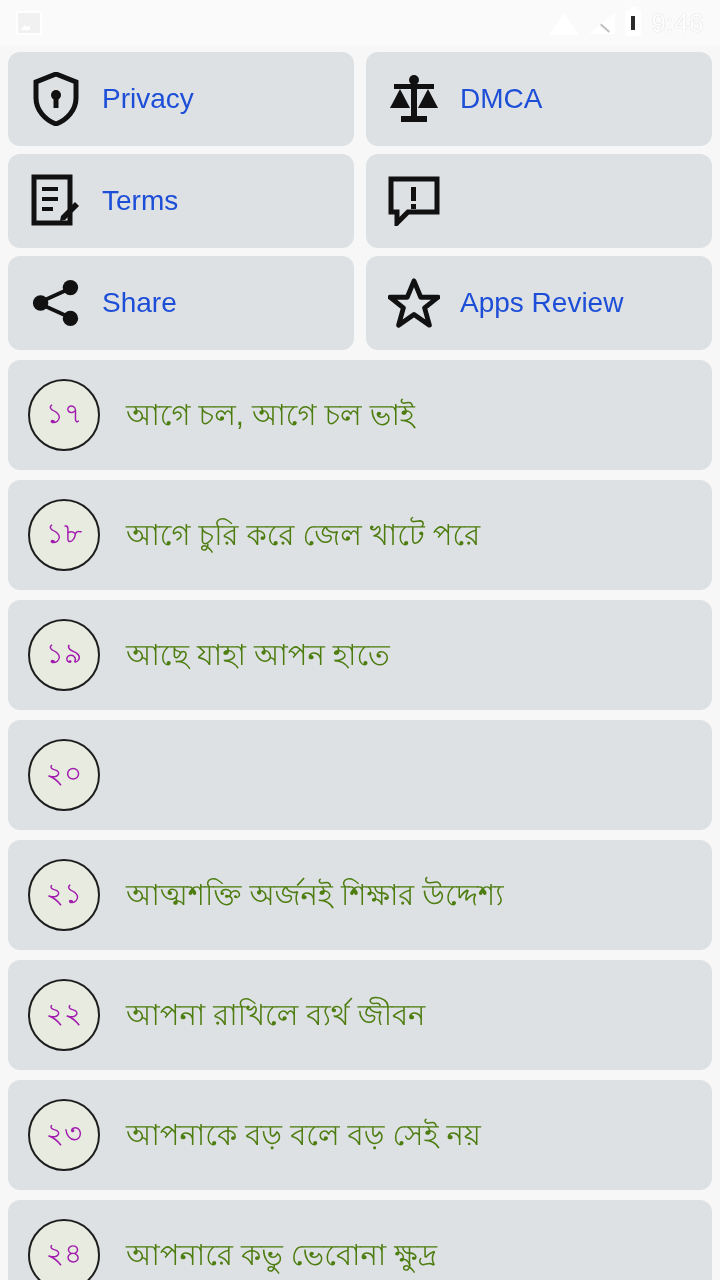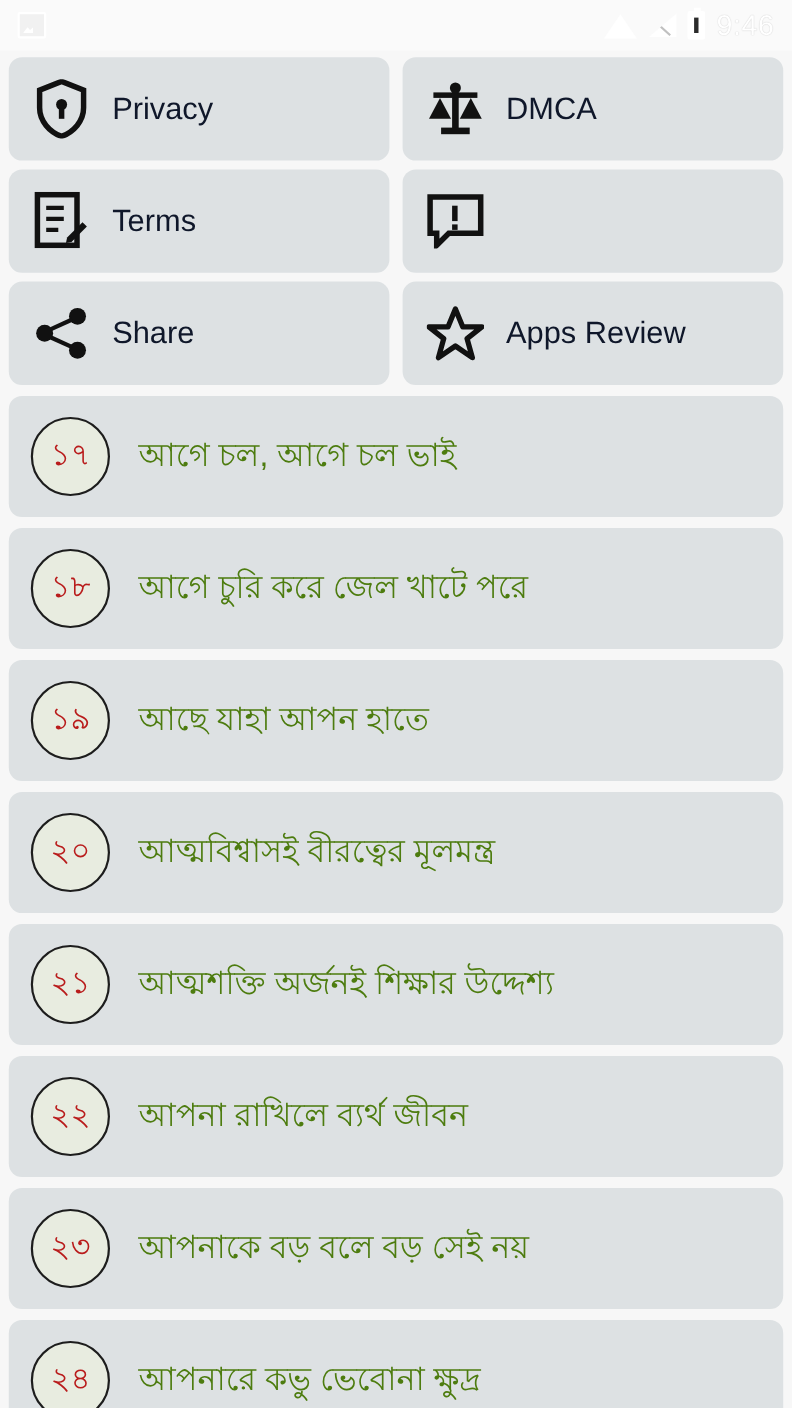--- a/index.html
+++ b/index.html
@@ -117,7 +117,7 @@
   }
   .menu-label {
     font-size: 28px;
-    color: #0f172a;
+    color: #1d4ed8;
   }
   .menu-icon { flex: 0 0 auto; display:flex; align-items:center; justify-content:center; width:52px; height:56px; }
 

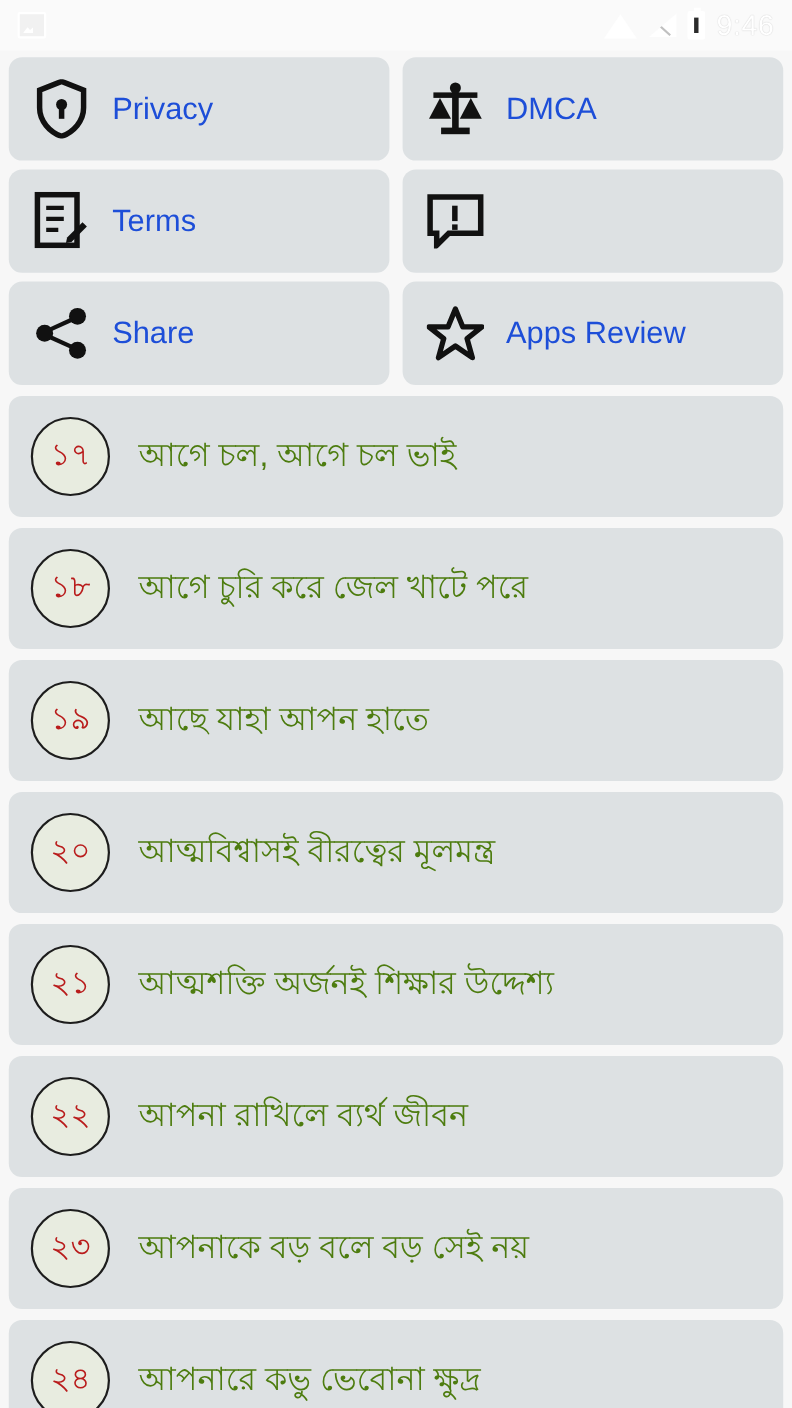--- a/index.html
+++ b/index.html
@@ -147,7 +147,7 @@
     align-items: center;
     justify-content: center;
     font-size: 28px;
-    color: #b91c1c;
+    color: #a21caf;
     flex: 0 0 auto;
   }
   .item-title {

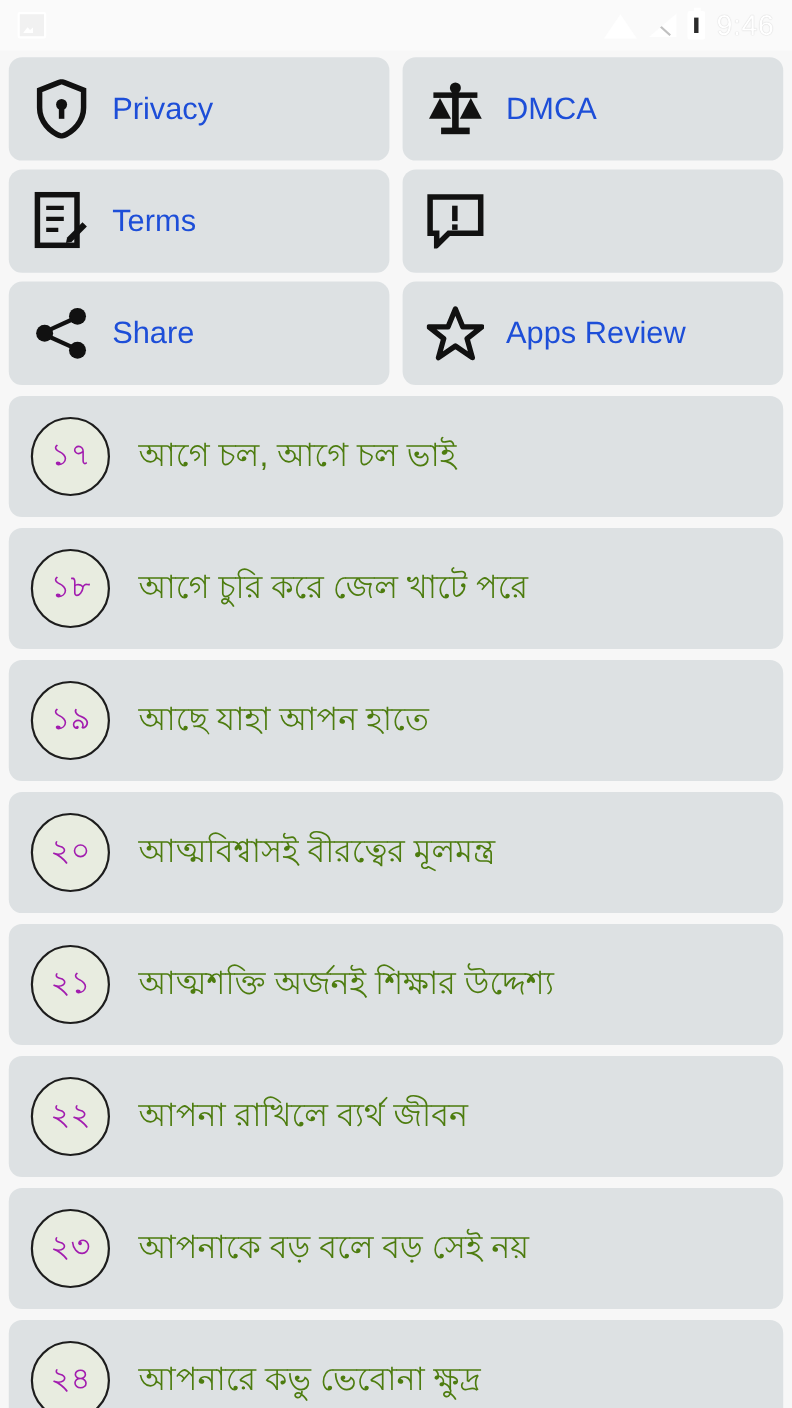--- a/index.html
+++ b/index.html
@@ -264,7 +264,6 @@
 
   <div class="list-item">
     <span class="badge">২০</span>
-    <span class="item-title">আত্মবিশ্বাসই বীরত্বের মূলমন্ত্র</span>
   </div>
 
   <div class="list-item">

